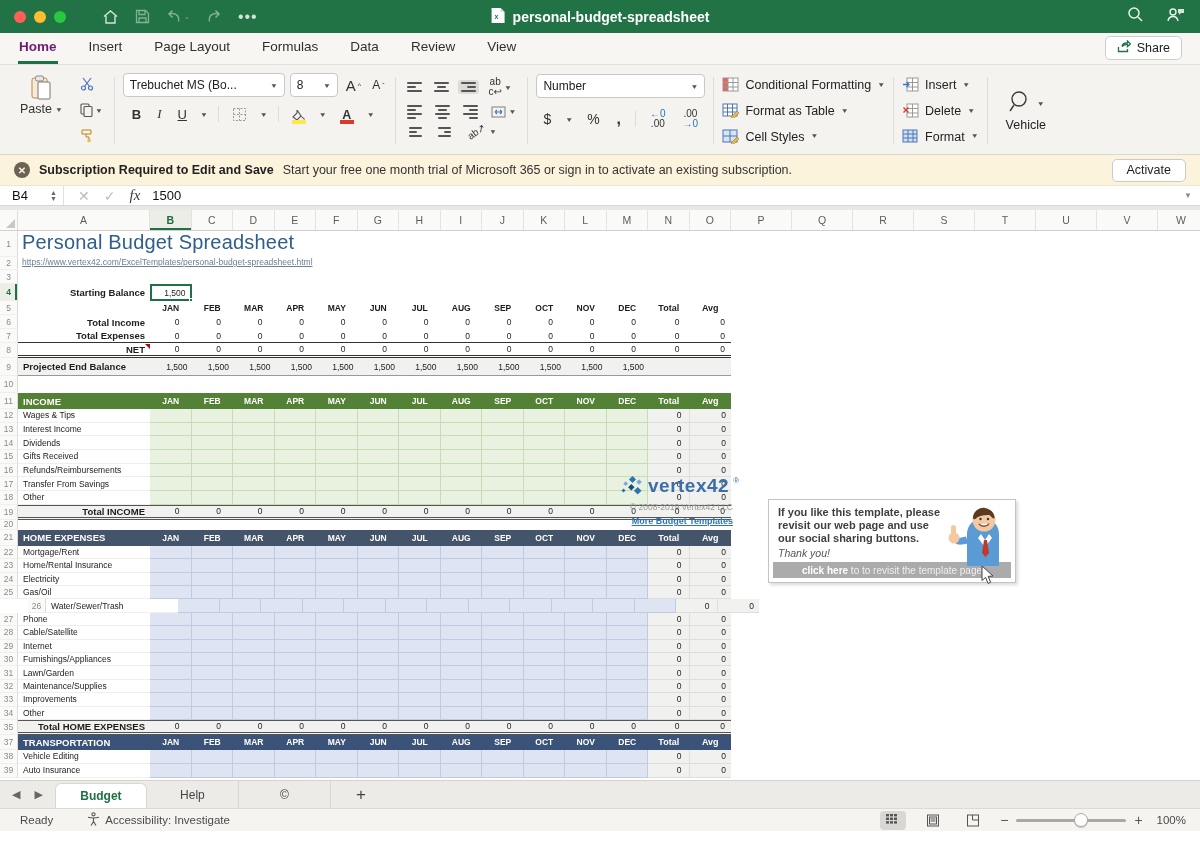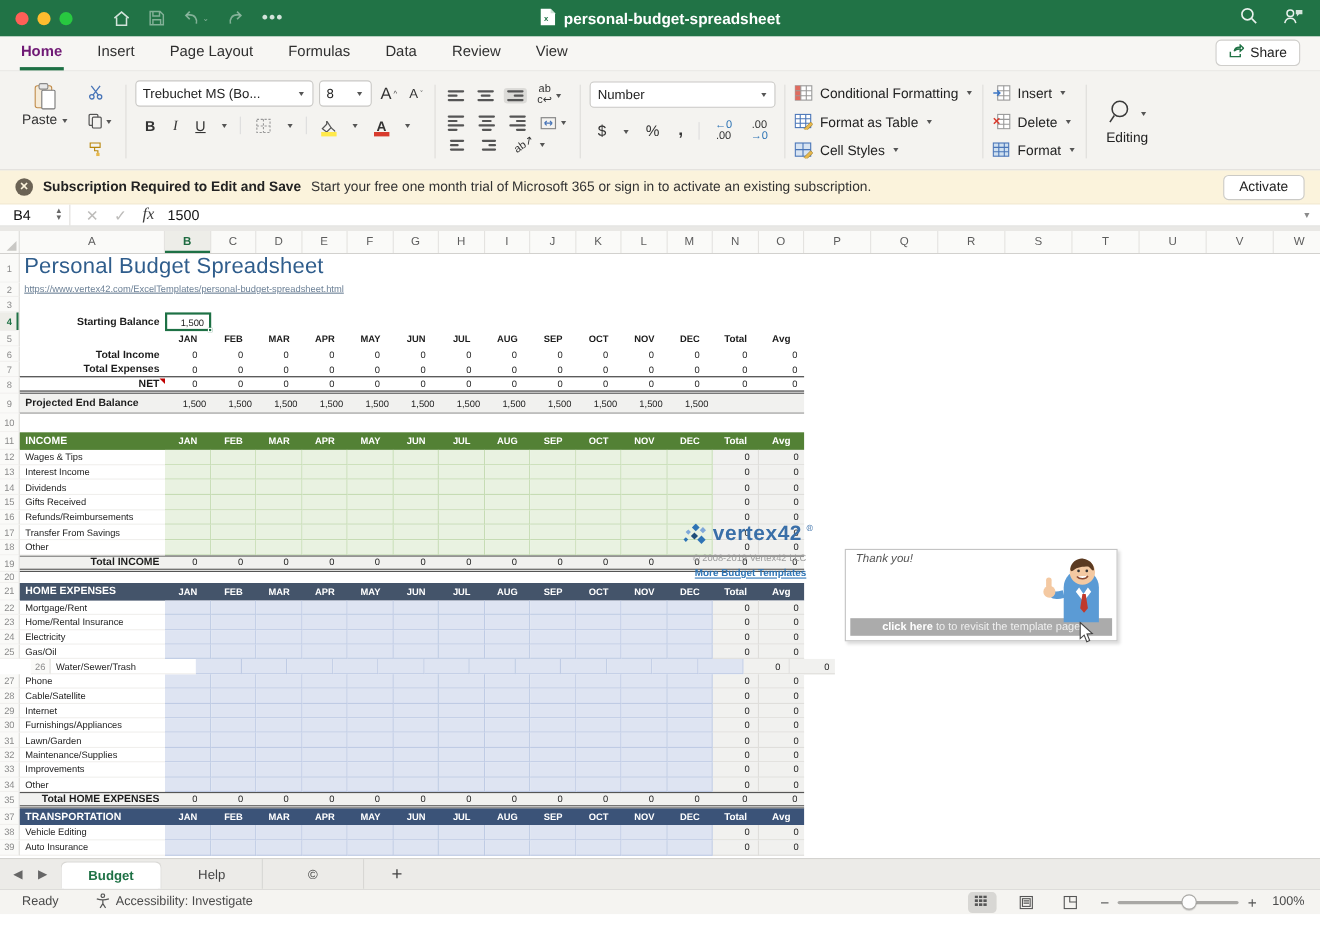--- a/index.html
+++ b/index.html
@@ -454,7 +454,7 @@
             </svg></span>
         <span class="chev">▼</span>
       </span>
-      <span>Editing</span>
+      <span>Vehicle</span>
     </div>
   </div>
 

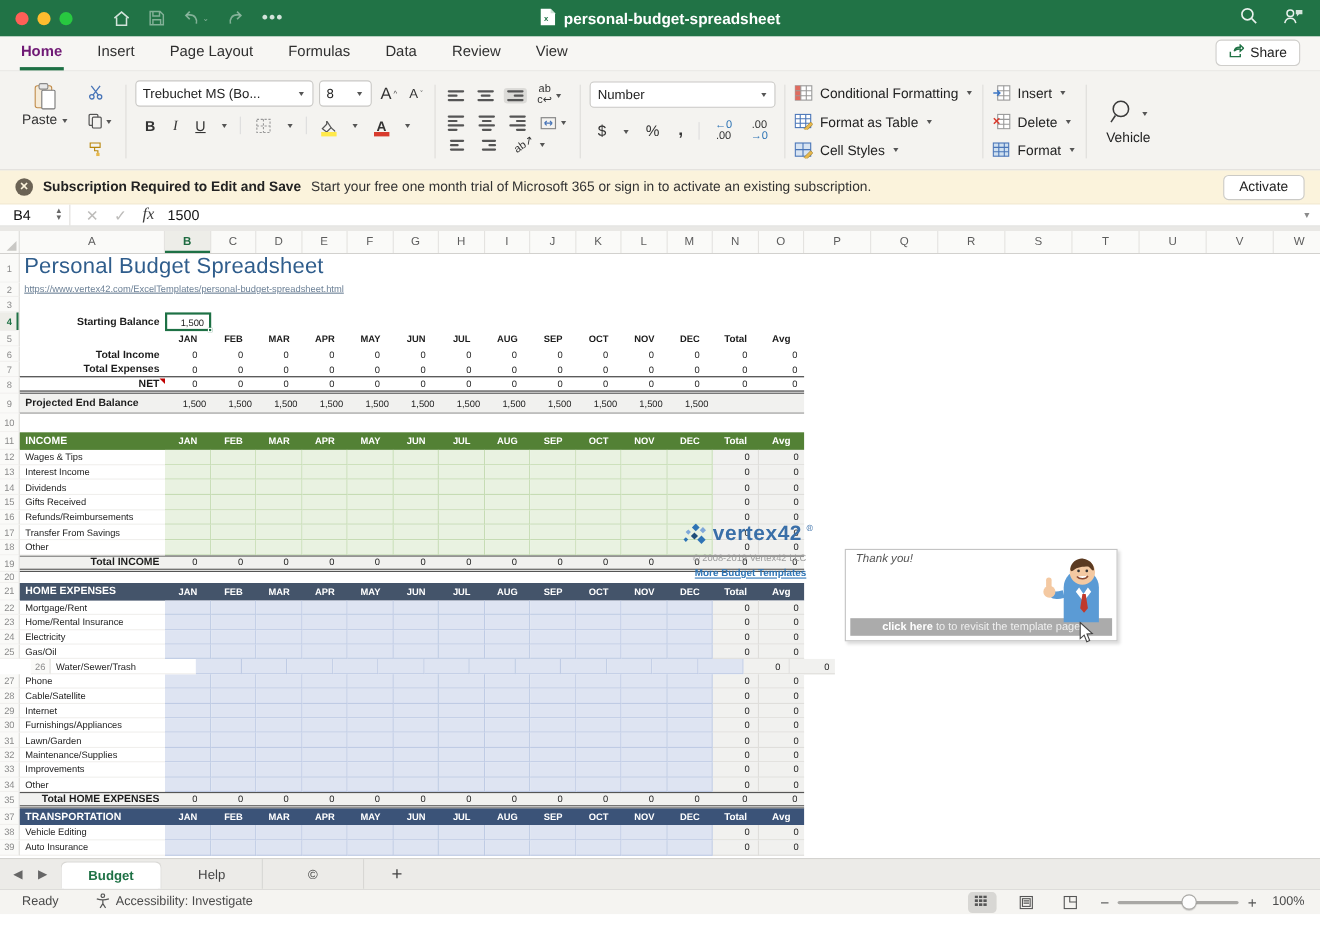--- a/index.html
+++ b/index.html
@@ -1190,6 +1190,11 @@
     <div class="overlay morelink" style="right:467px; top:285px;">More Budget Templates</div>
 
     <div class="promo">
+      <div class="promo-lines">
+        <div>If you like this template, please</div>
+        <div>revisit our web page and use</div>
+        <div>our social sharing buttons.</div>
+      </div>
       <div class="promo-thanks">Thank you!</div>
       <div class="promo-bar"><b>click here</b><span> to to revisit the template page</span></div>
       <svg style="position:absolute;right:6px;top:4px" width="72" height="62" viewBox="0 0 72 62">

